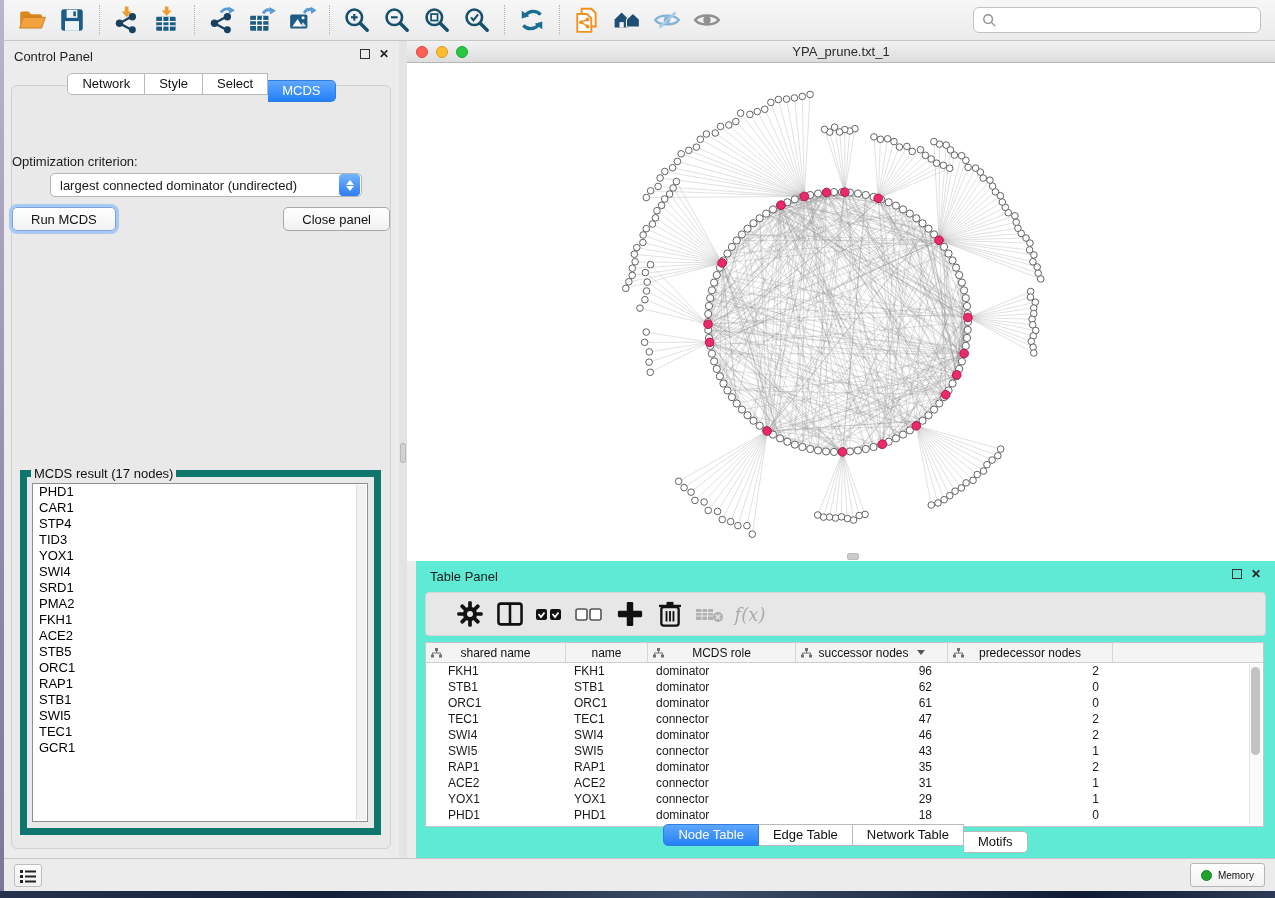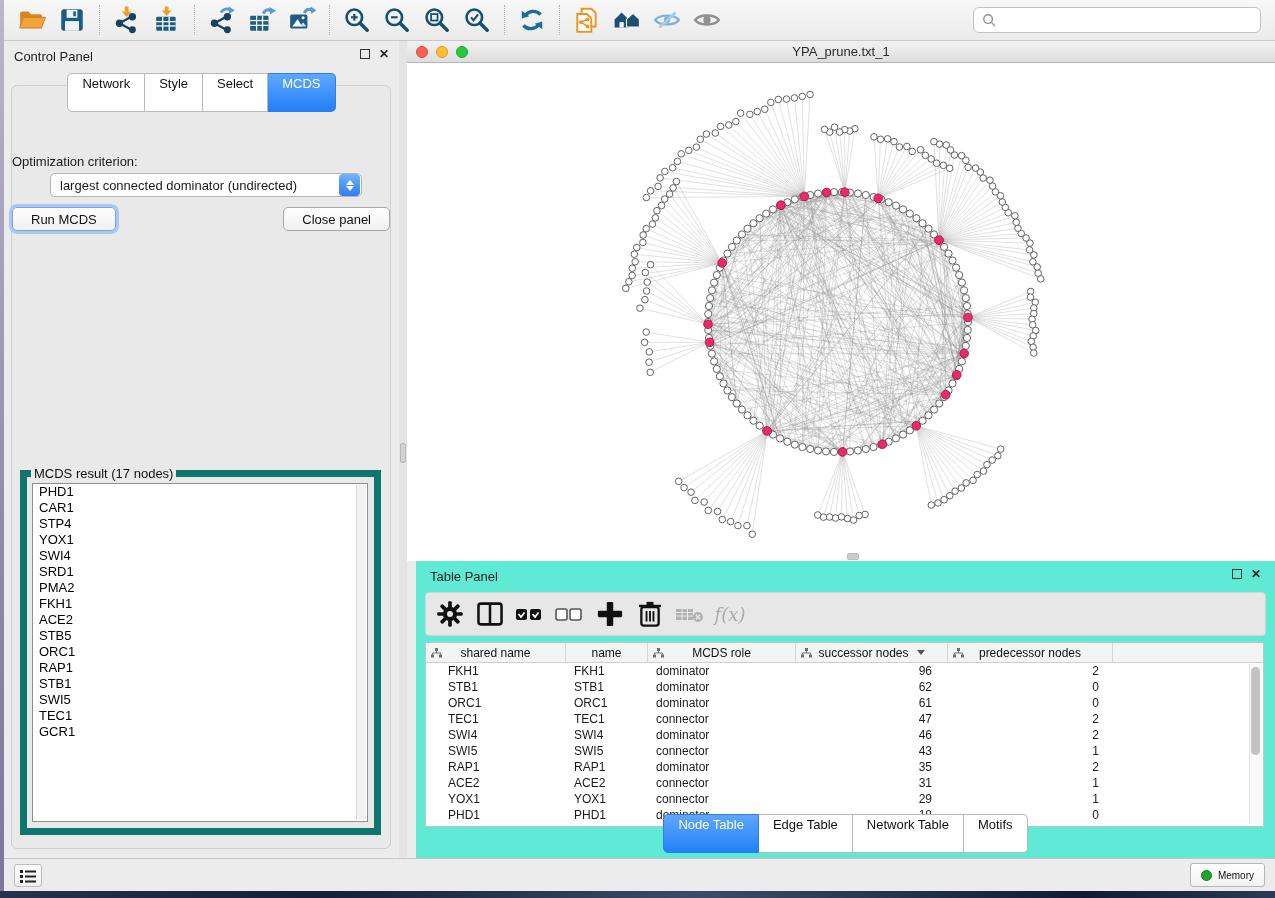--- a/index.html
+++ b/index.html
@@ -39,7 +39,7 @@
   .cp-body { position:absolute; left:7px; right:8px; top:44px; bottom:9px;
     background:#e9e9e9; border:1px solid #cfcfcf; border-radius:6px; }
   .cp-tabs { position:absolute; top:32px; left:0; right:0; display:flex; justify-content:center; z-index:2; }
-  .seg { height:39px; line-height:20px; font-size:13px; background:#fff;
+  .seg { height:22px; line-height:20px; font-size:13px; background:#fff;
     border:1px solid #b8b8b8; border-left-width:0; padding:0 14px; color:#111; }
   .seg:first-child { border-left-width:1px; border-radius:5px 0 0 5px; }
   .seg:last-child { border-radius:0 5px 5px 0; }

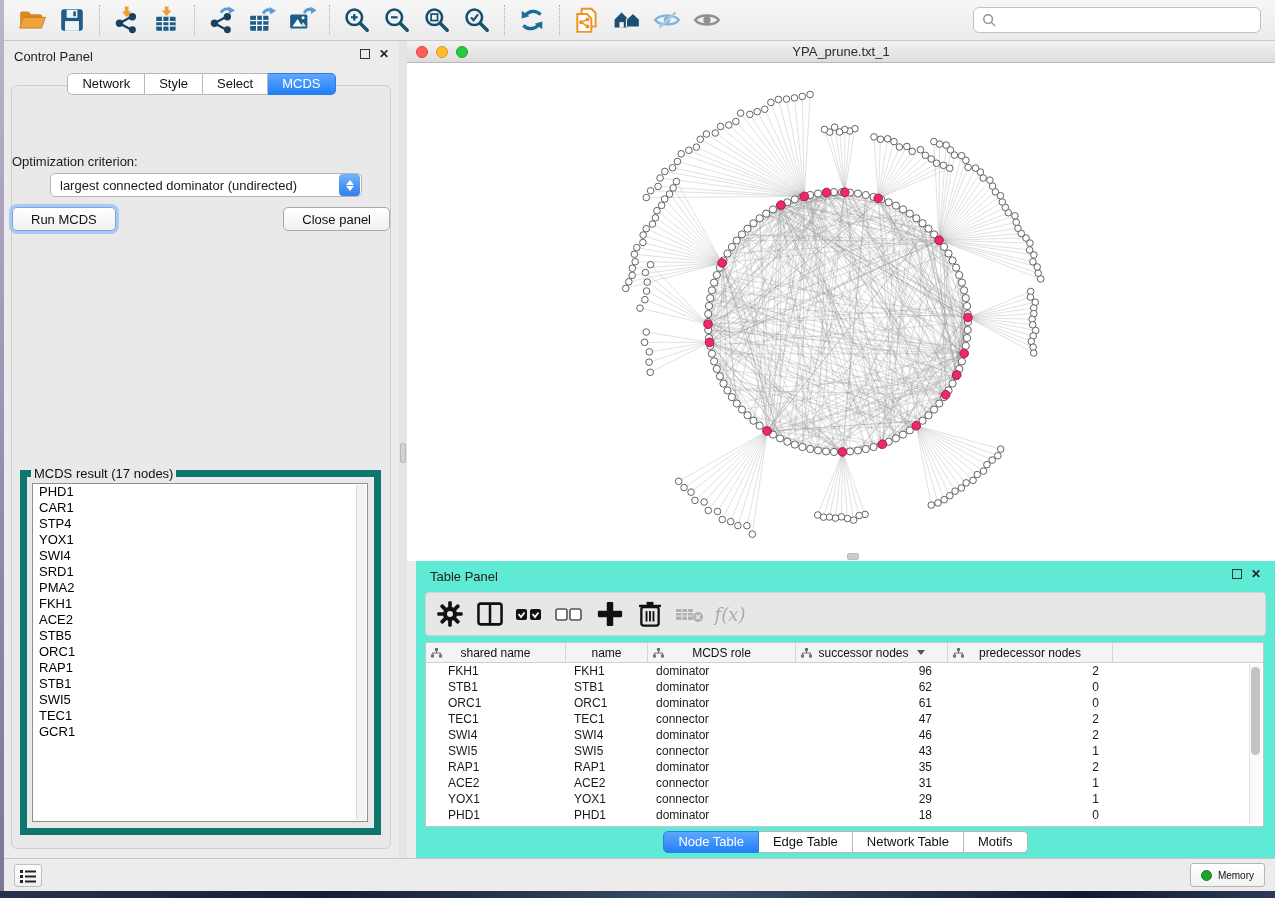--- a/index.html
+++ b/index.html
@@ -42,7 +42,7 @@
   .seg { height:22px; line-height:20px; font-size:13px; background:#fff;
     border:1px solid #b8b8b8; border-left-width:0; padding:0 14px; color:#111; }
   .seg:first-child { border-left-width:1px; border-radius:5px 0 0 5px; }
-  .seg:last-child { border-radius:0 5px 5px 0; }
+  .seg:last-child { border-radius:0 5px 5px 0;margin-top:7px; }
   .seg.active { background:linear-gradient(#5ea7fd,#2380f7); color:#fff; border-color:#2f7de0; }
   .opt-label { position:absolute; top:68px; left:0; right:0; font-size:13px; }
   .criterion { position:absolute; top:87px; left:38px; width:312px; height:24px; background:#fff;

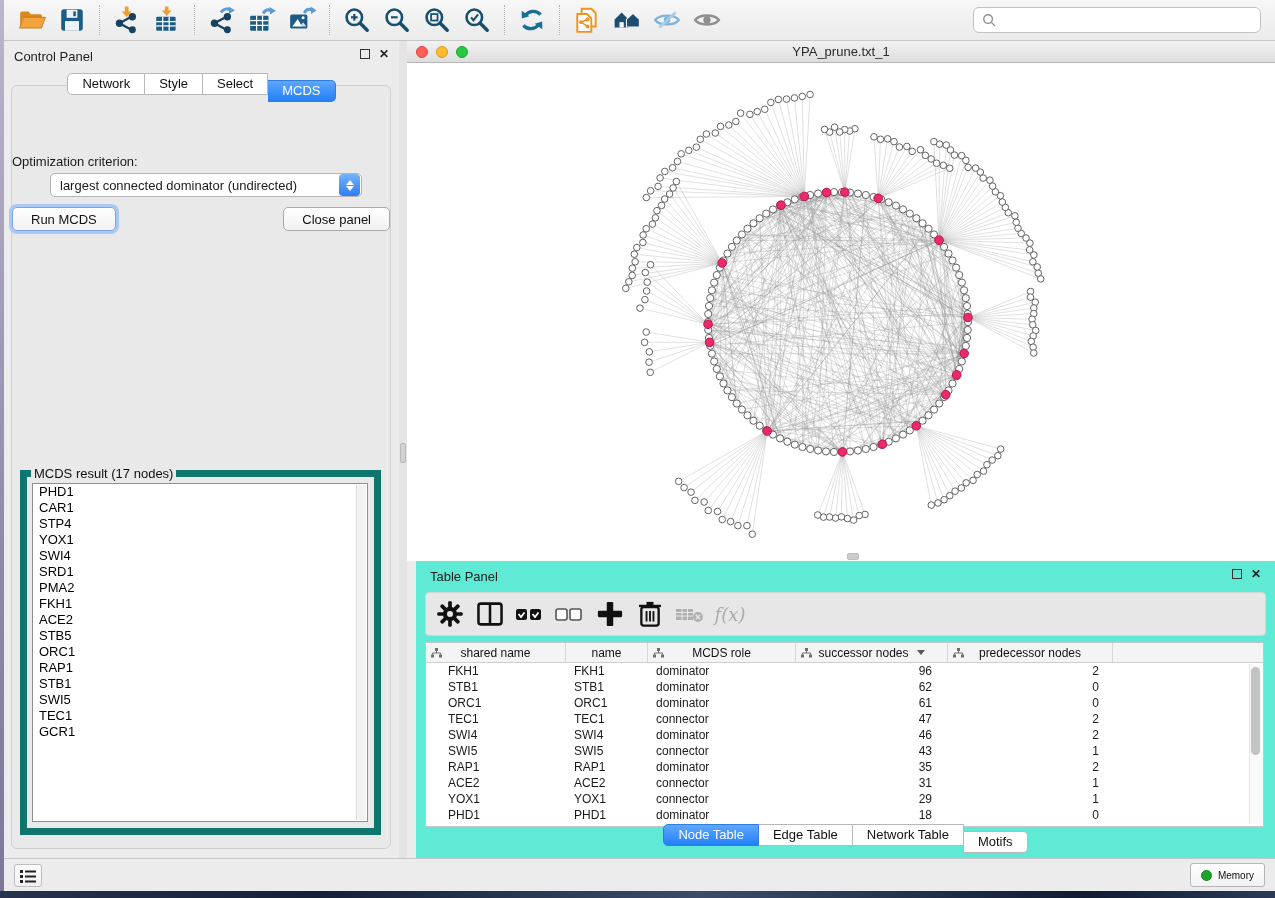--- a/index.html
+++ b/index.html
@@ -312,6 +312,7 @@
             <div class="item">PHD1</div>
             <div class="item">CAR1</div>
             <div class="item">STP4</div>
+            <div class="item">TID3</div>
             <div class="item">YOX1</div>
             <div class="item">SWI4</div>
             <div class="item">SRD1</div>

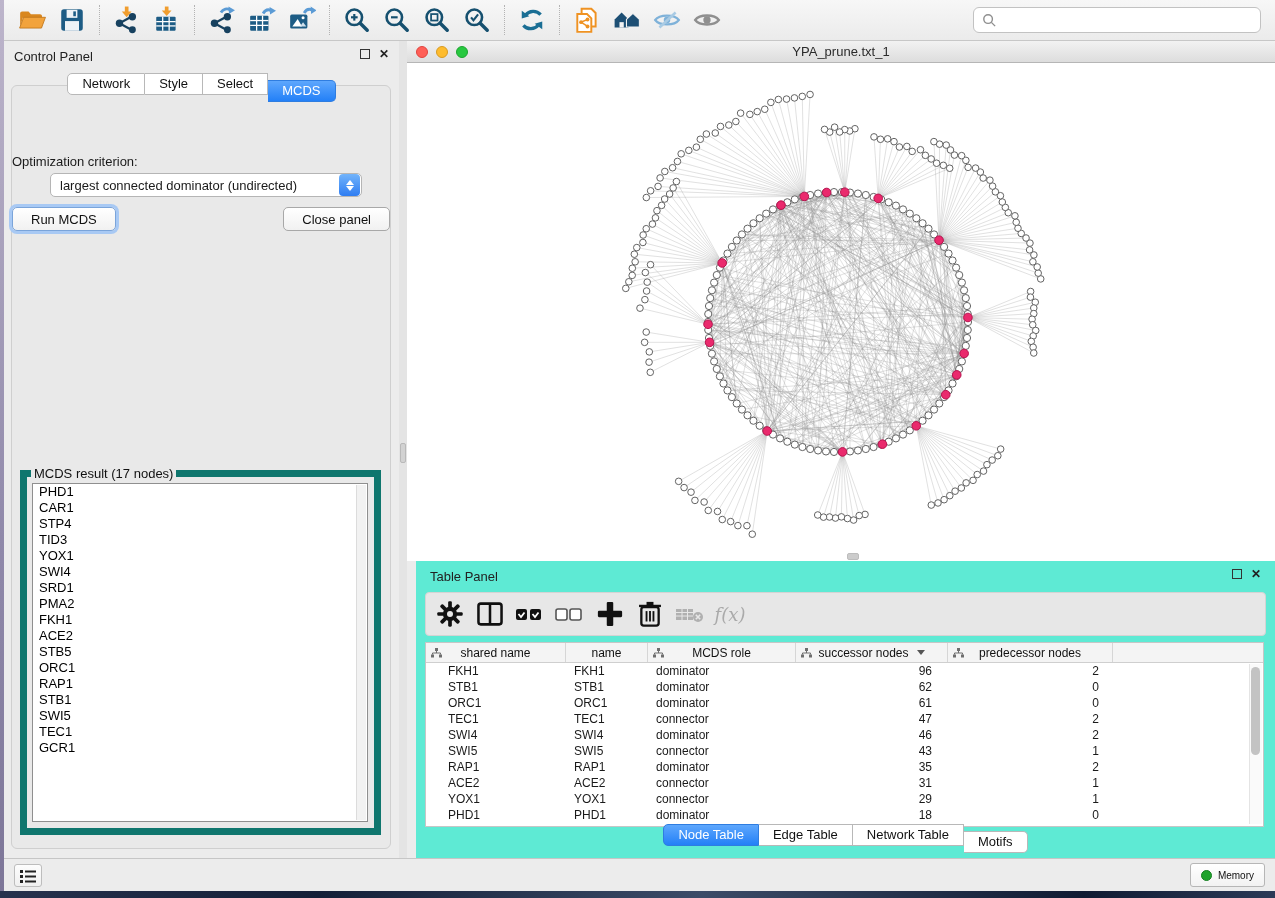--- a/index.html
+++ b/index.html
@@ -91,7 +91,7 @@
   .tp-title { position:absolute; left:14px; top:8px; font-size:13px; color:#222; }
   .tp-toolbar { position:absolute; left:9px; right:9px; top:31px; height:44px;
     background:#e7e7e7; border:1px solid #d4d4d4; border-radius:4px;
-    display:flex; align-items:center; gap:10px; padding-left:9px; }
+    display:flex; align-items:center; gap:10px; padding-left:29px; }
   .tico { width:30px; height:30px; display:flex; align-items:center; justify-content:center; }
   .fx { font-family:"DejaVu Serif", serif; font-style:italic; font-size:18px; color:#aaa; }
 

